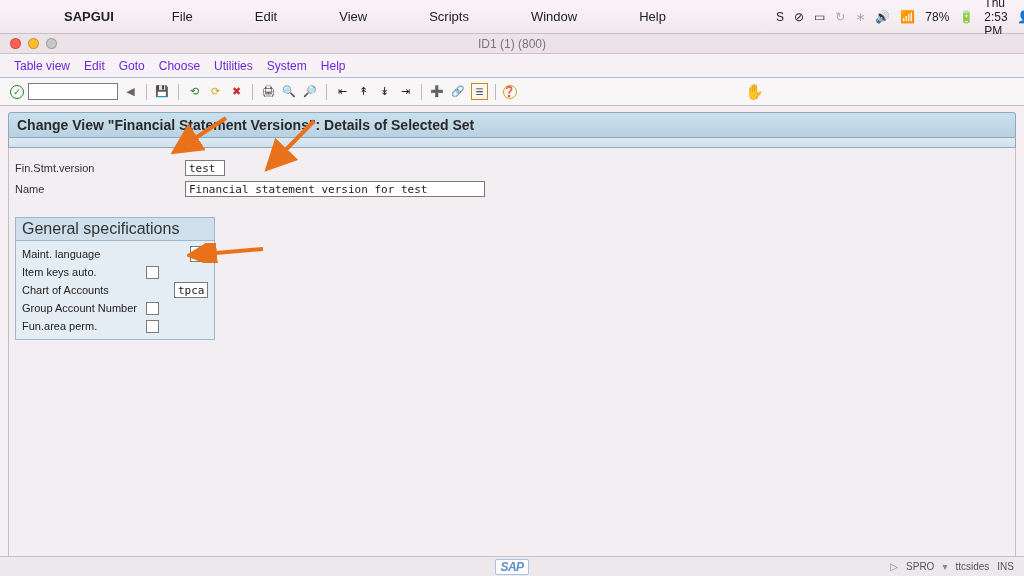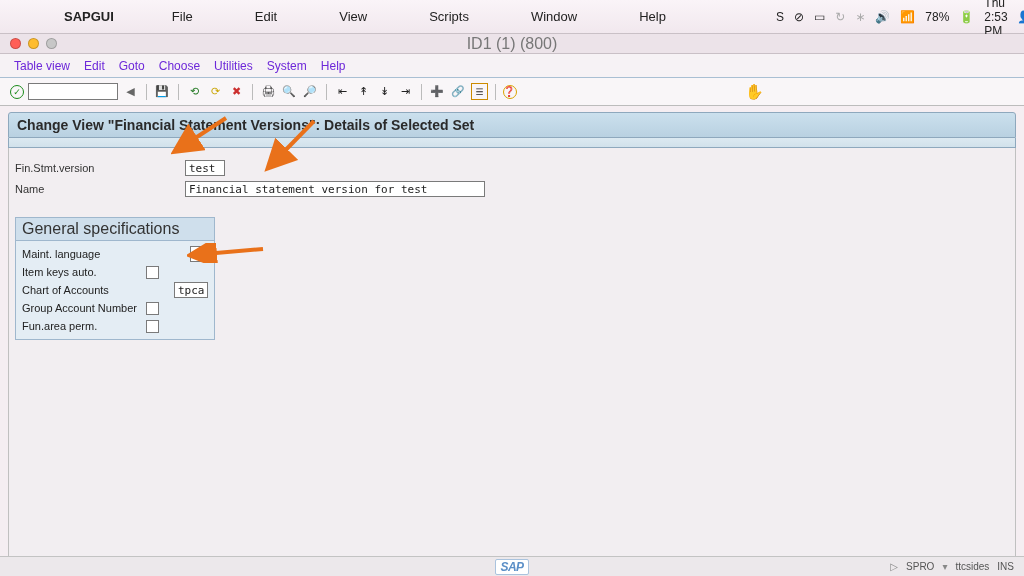--- a/index.html
+++ b/index.html
@@ -19,7 +19,7 @@
   .traffic { position:absolute; left:10px; display:flex; gap:7px; }
   .dot { width:11px; height:11px; border-radius:50%; border:1px solid rgba(0,0,0,.2); }
   .dot.red{ background:#ff5f57;} .dot.yel{ background:#febc2e;} .dot.grn{ background:#c7c7c7;}
-  .win-title { margin:0 auto; color:#777; font-size:16px; }
+  .win-title { margin:0 auto; color:#777; font-size:12px; }
 
   
   .sap-menu { height:24px; display:flex; align-items:center; gap:14px; padding:0 14px; background:#f6f2f5; border-bottom:1px solid #a9bfd3; color:#6d28d9; font-size:12px; }

